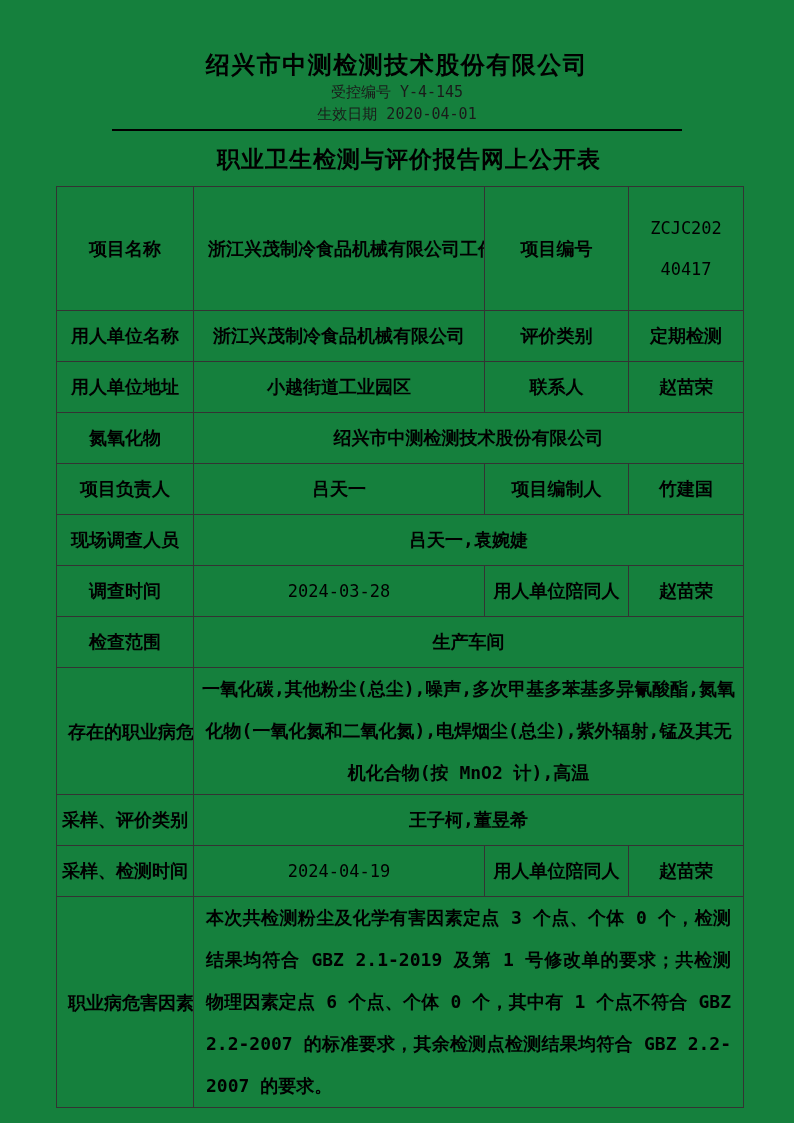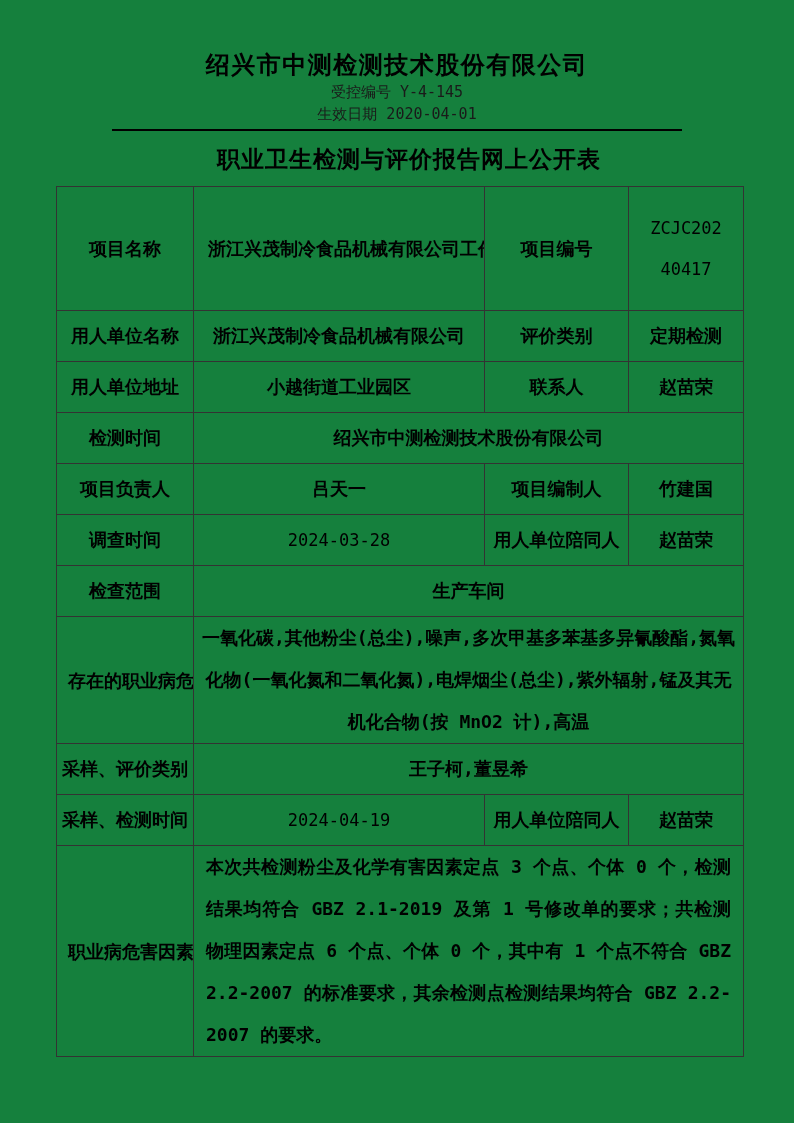--- a/index.html
+++ b/index.html
@@ -121,7 +121,7 @@
     </tr>
 
     <tr class="r-short">
-      <td class="nowrap">检测时间</td>
+      <td class="nowrap">氮氧化物</td>
       <td colspan="3" class="nowrap">绍兴市中测检测技术股份有限公司</td>
     </tr>
 

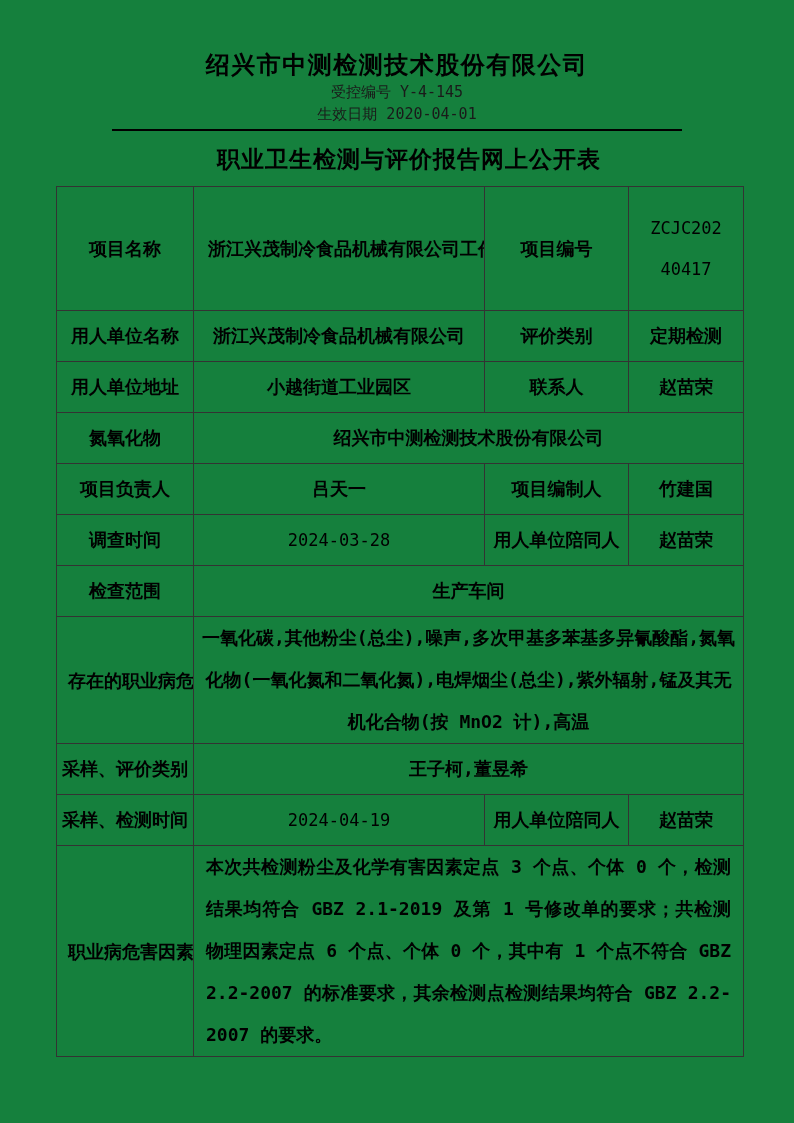--- a/index.html
+++ b/index.html
@@ -133,6 +133,10 @@
       <td class="nowrap">竹建国</td>
     </tr>
 
+    <tr class="r-short">
+      <td class="nowrap">现场调查人员</td>
+      <td colspan="3" class="nowrap">吕天一,袁婉婕</td>
+    </tr>
 
     <tr class="r-short">
       <td class="nowrap">调查时间</td>

